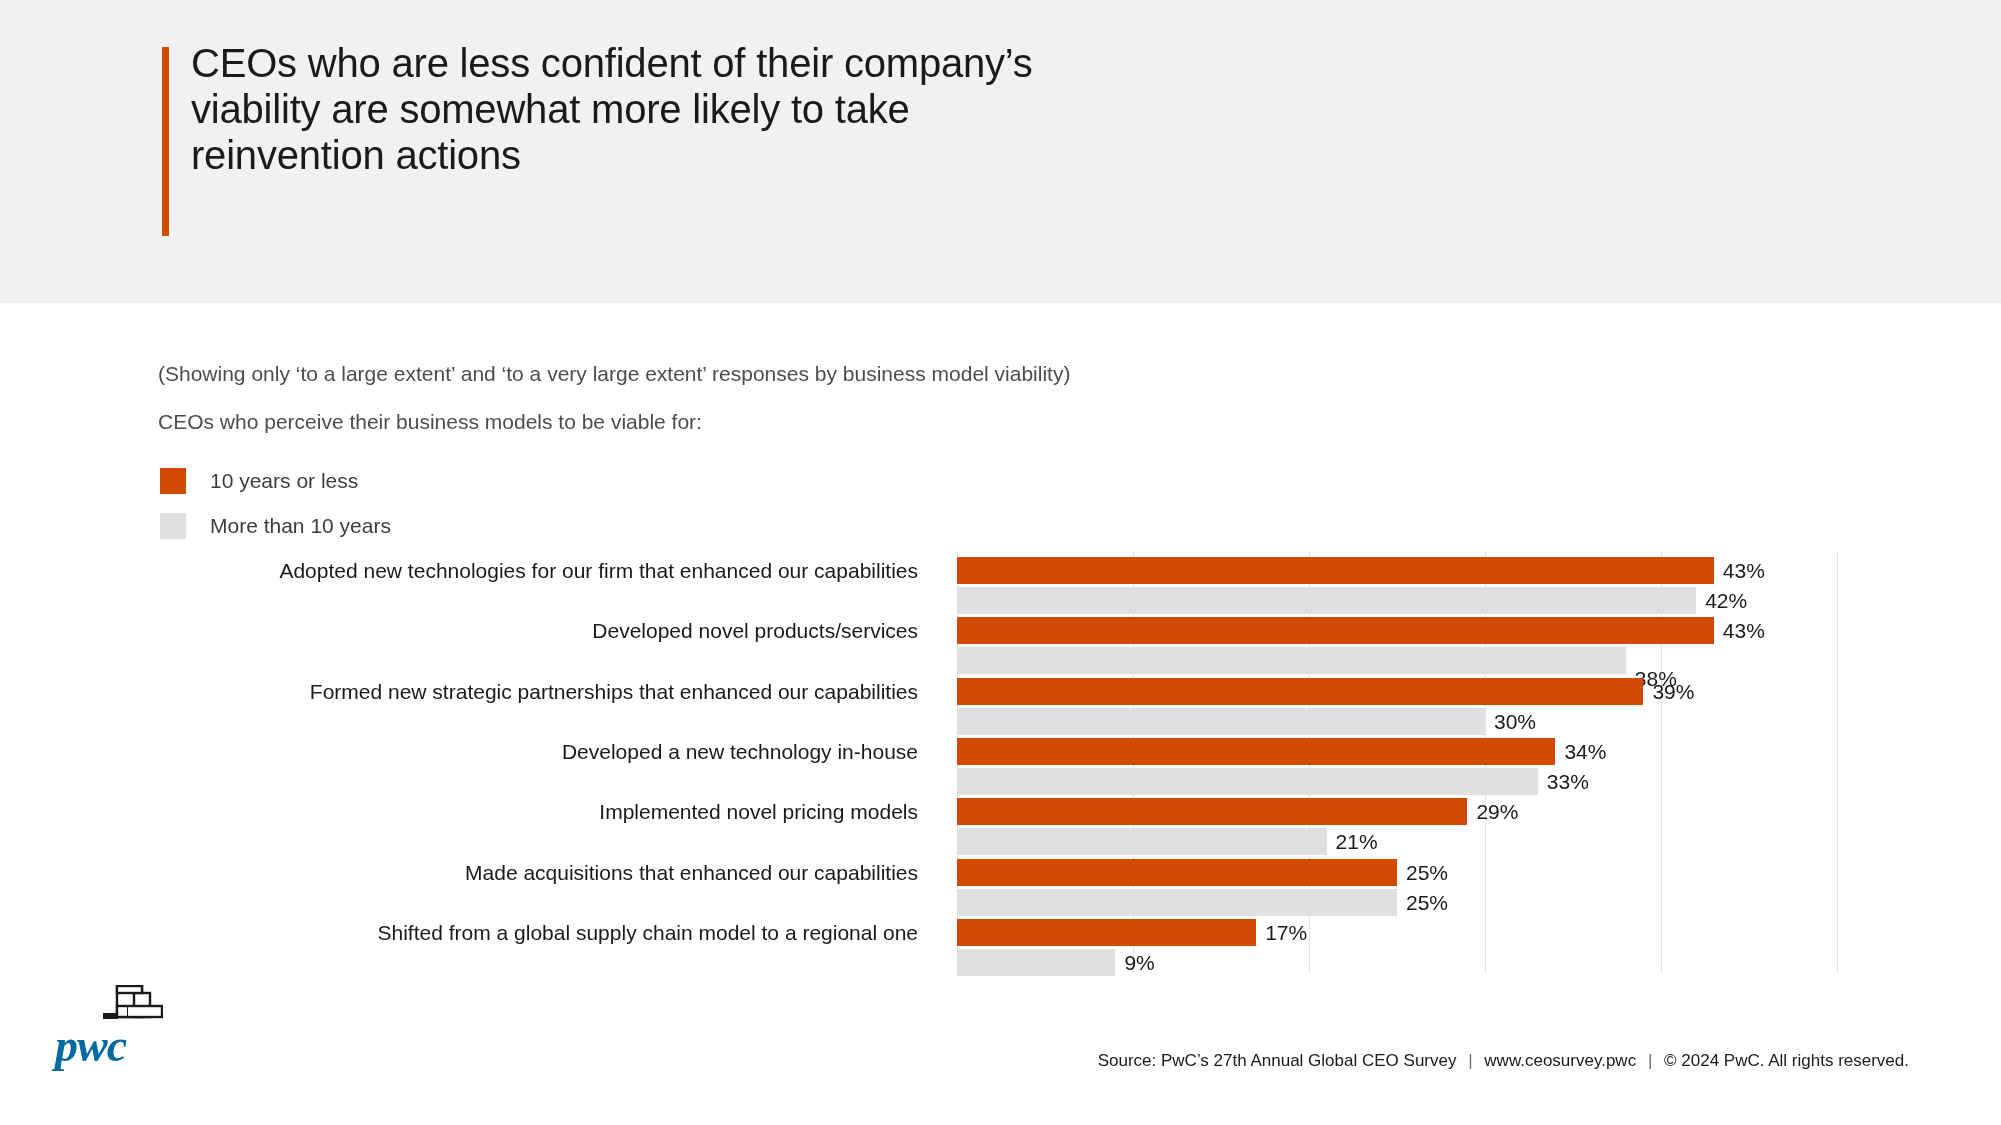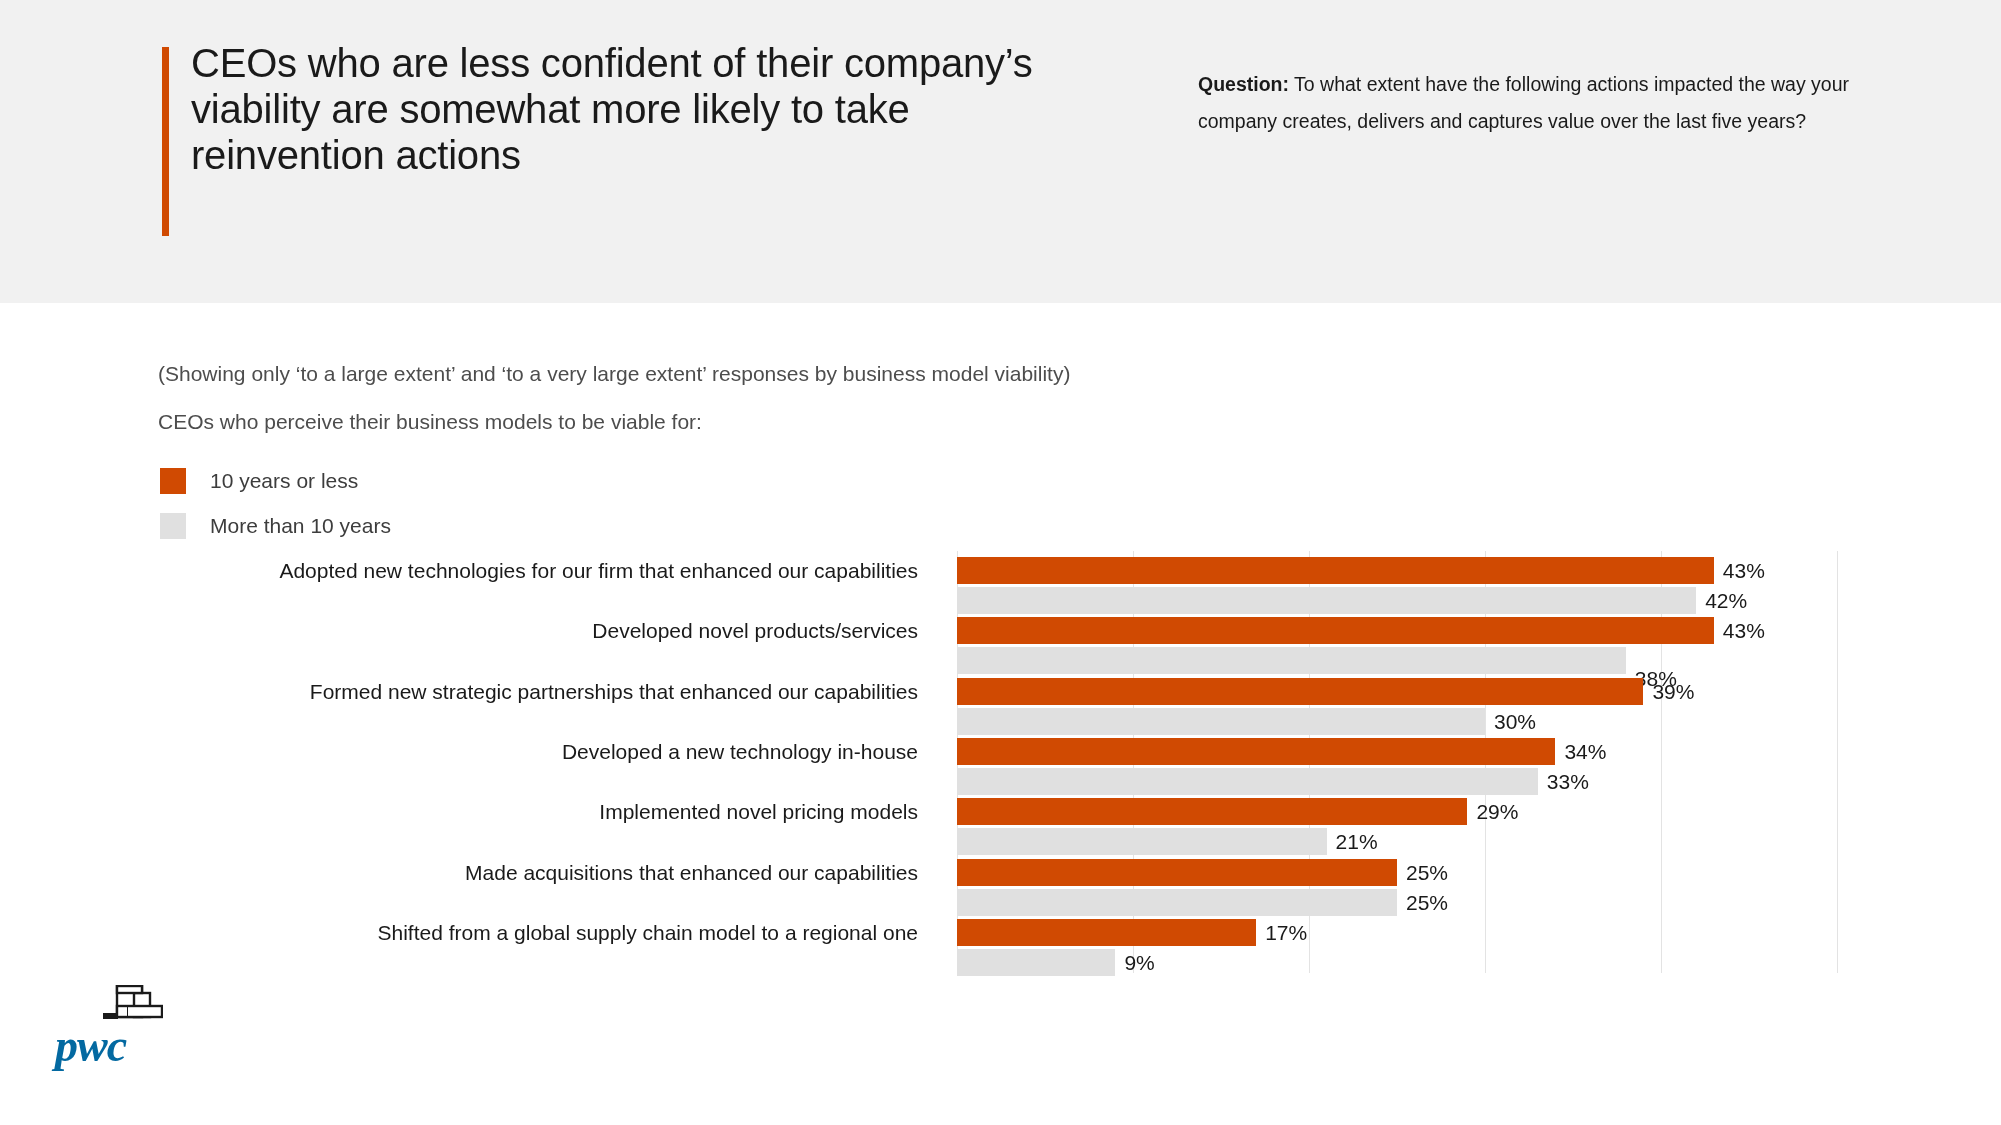--- a/index.html
+++ b/index.html
@@ -186,9 +186,6 @@
   <div class="header-band">
     <div class="title-accent"></div>
     <h1 class="slide-title">CEOs who are less confident of their company’s viability are somewhat more likely to take reinvention actions</h1>
-    <div class="question-block">
-      <b>Question:</b><span> To what extent have the following actions impacted the way your company creates, delivers and captures value over the last five years?</span>
-    </div>
   </div>
 
   <div class="sub-note">(Showing only ‘to a large extent’ and ‘to a very large extent’ responses by business model viability)</div>

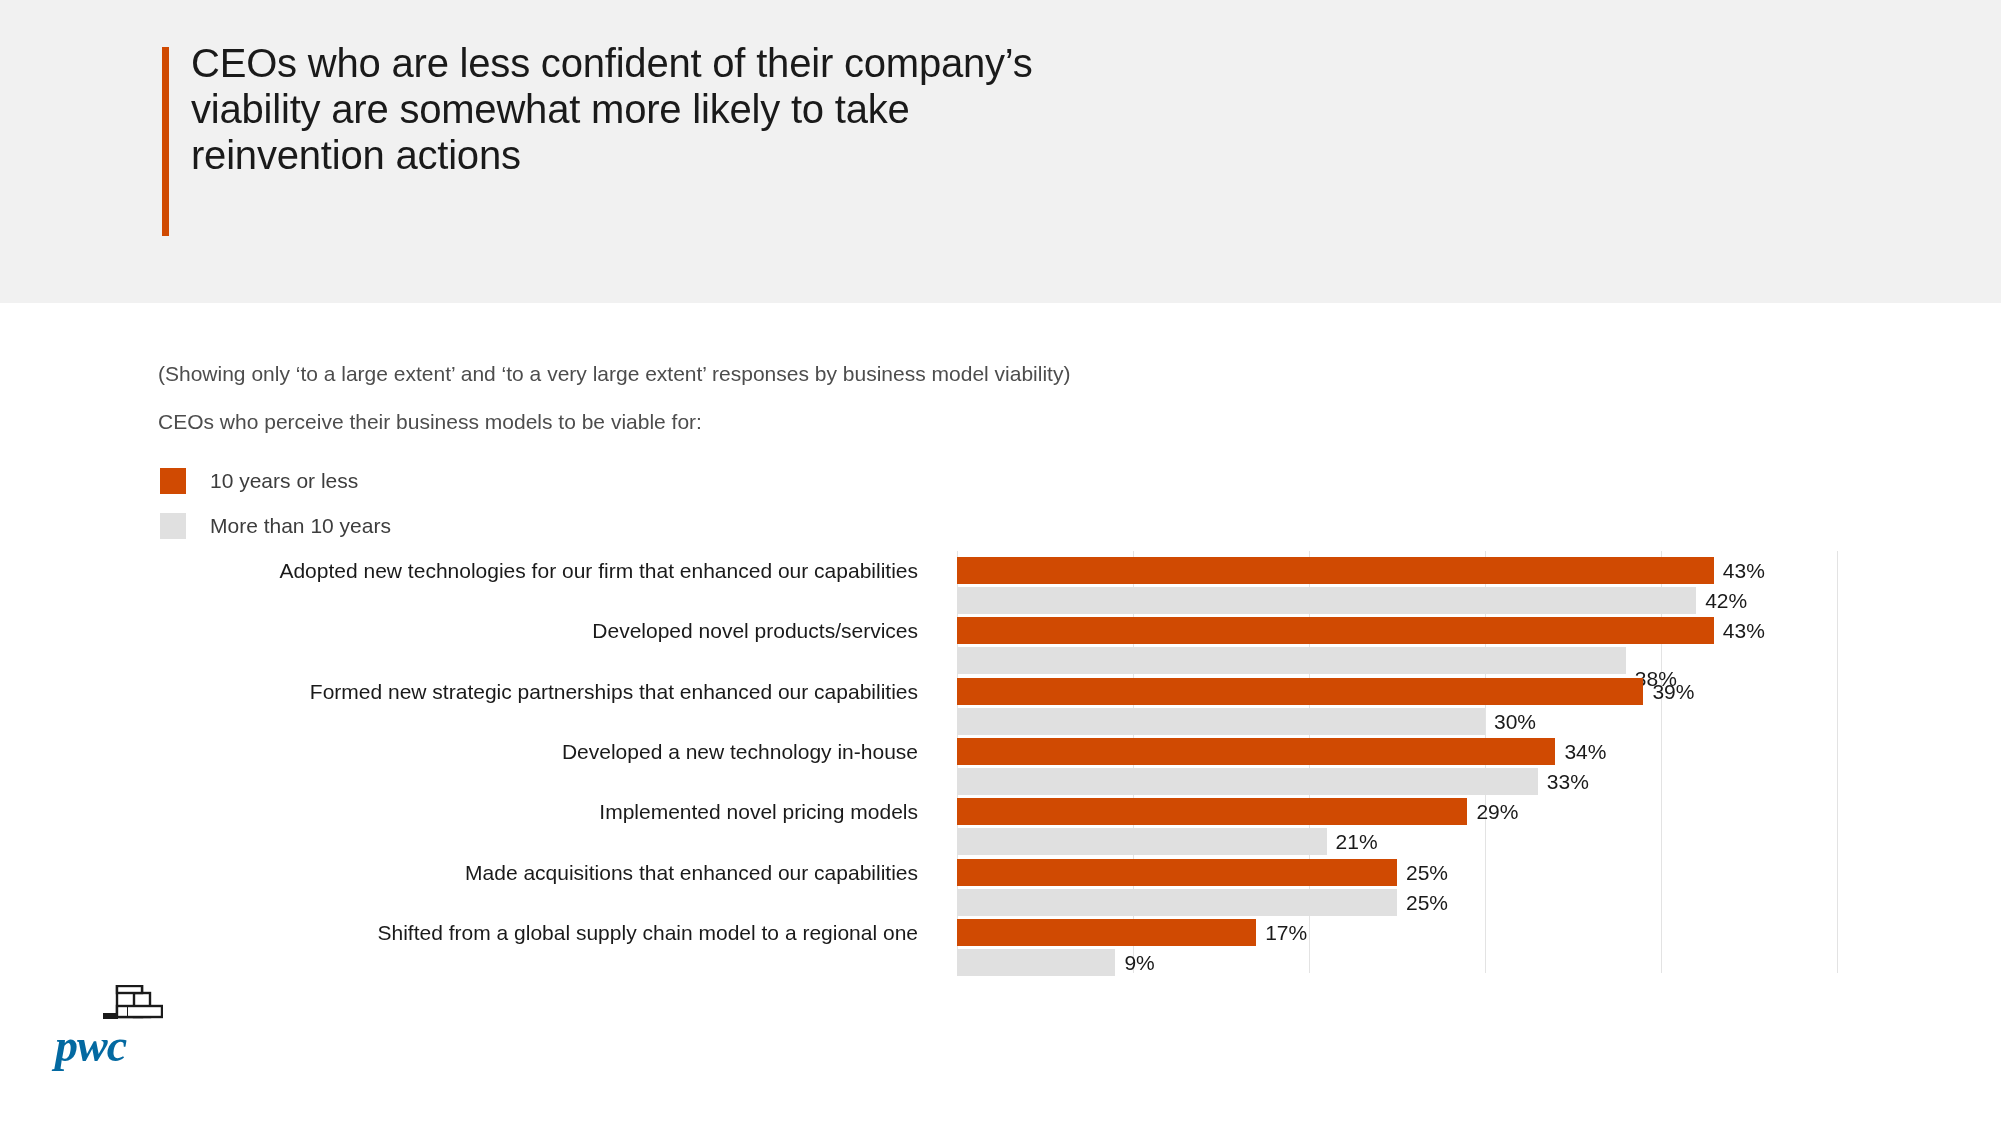--- a/index.html
+++ b/index.html
@@ -264,6 +264,13 @@
     <div class="pwc-wordmark">pwc</div>
   </div>
 
+  <div class="footer-source">
+    <span>Source: PwC’s 27th Annual Global CEO Survey</span>
+    <span class="footer-sep">|</span>
+    <span>www.ceosurvey.pwc</span>
+    <span class="footer-sep">|</span>
+    <span>© 2024 PwC. All rights reserved.</span>
+  </div>
 
 </div>
 

